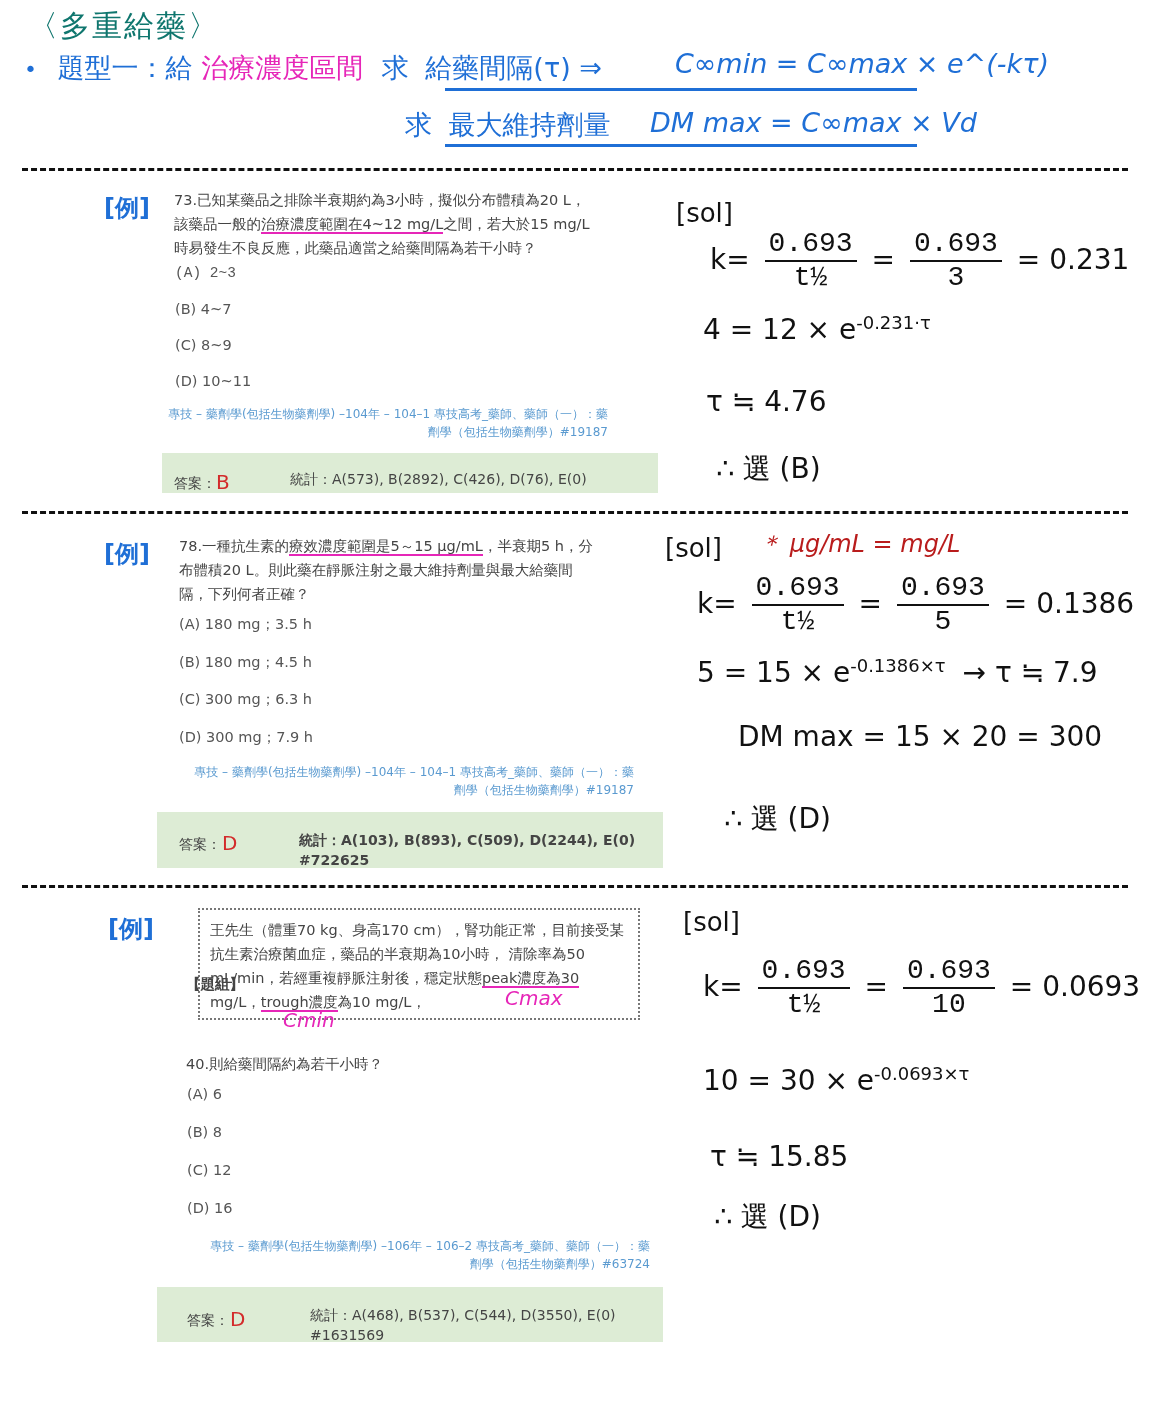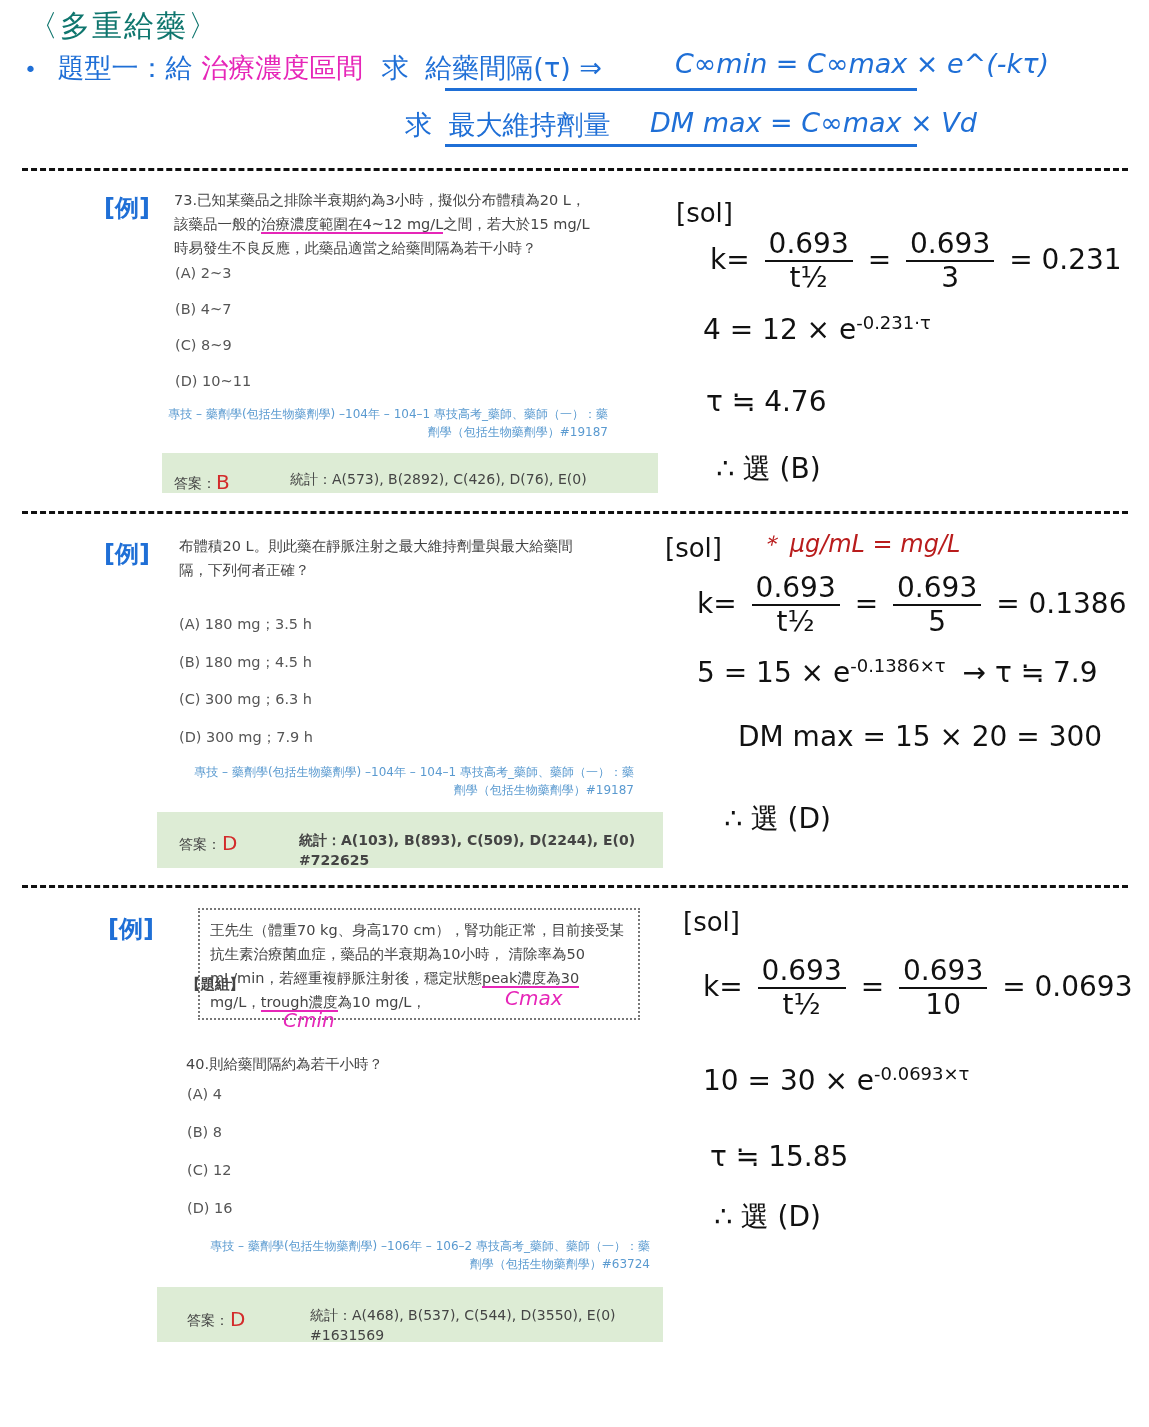--- a/index.html
+++ b/index.html
@@ -33,7 +33,7 @@
   
   .sol { color:#111; font-size:28px; white-space:nowrap; }
   .sol-tag { font-size:26px; color:#111; }
-  .frac { display:inline-flex; flex-direction:column; align-items:center; vertical-align:middle; margin:0 6px; }
+  .frac { display:inline-flex; flex-direction:column; align-items:center; vertical-align:middle; margin:0 6px;font-family:Liberation Mono, monospace; }
   .frac .num { padding:0 4px; border-bottom:2px solid #111; line-height:32px; }
   .frac .den { line-height:32px; }
   .sol sup { font-size:18px; }

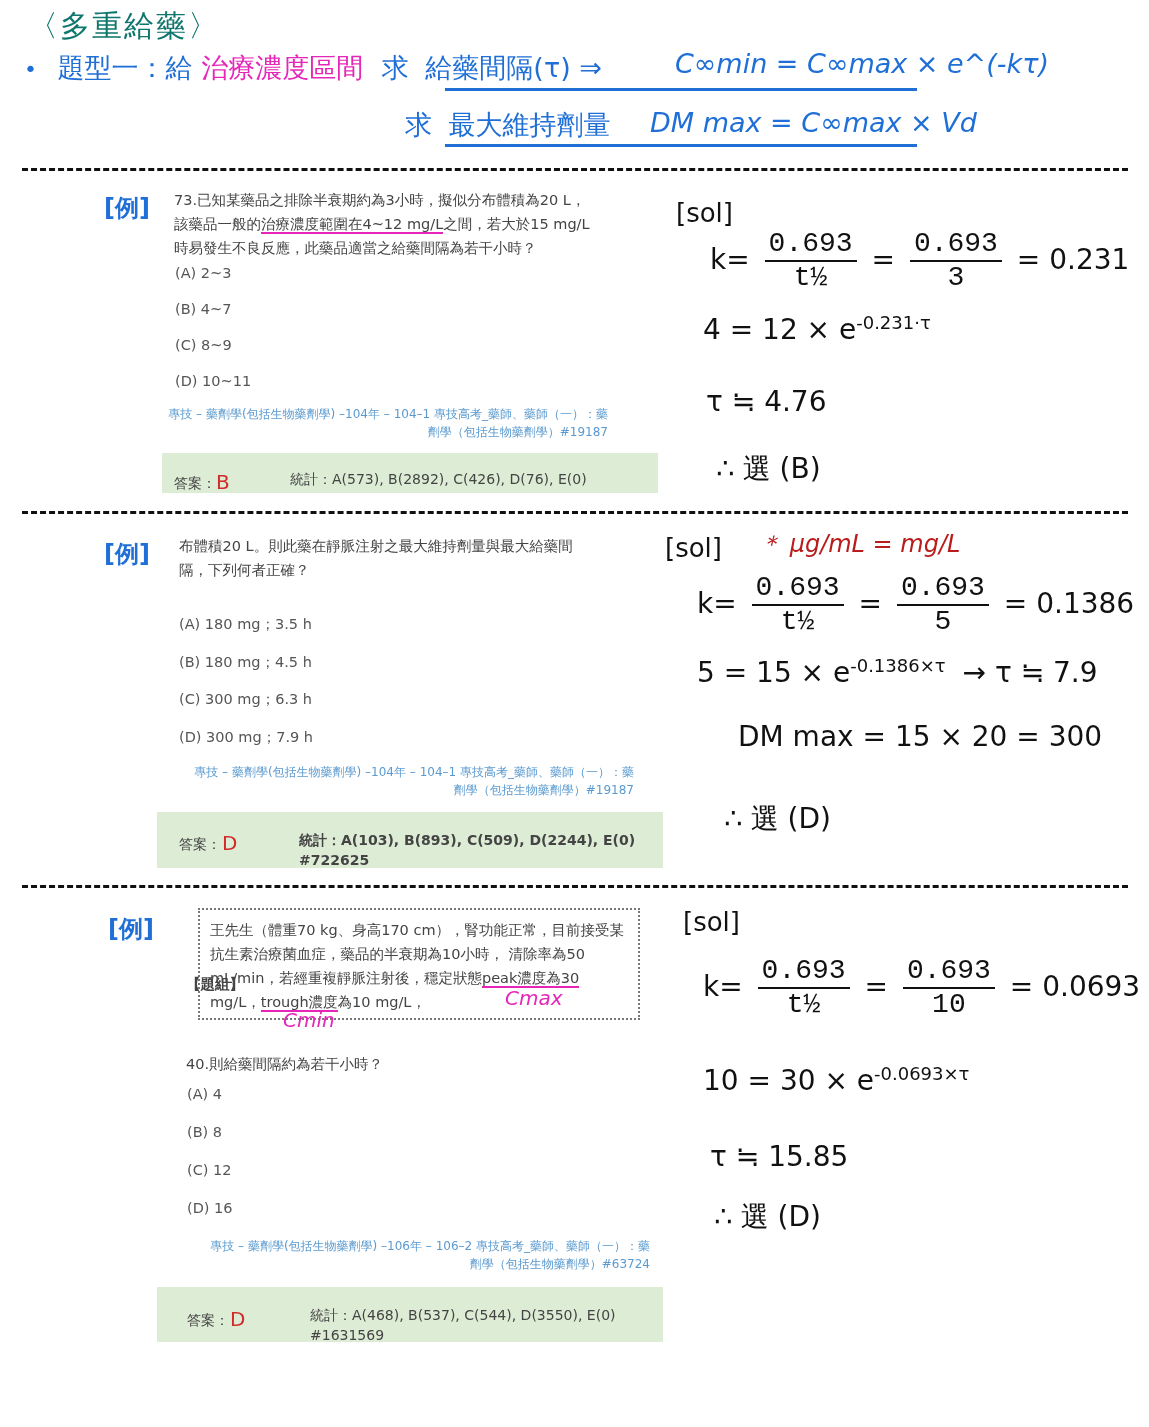--- a/index.html
+++ b/index.html
@@ -69,7 +69,7 @@
   <div>該藥品一般的<span class="ul-pink">治療濃度範圍在4~12 mg/L</span>之間，若大於15 mg/L</div>
   <div>時易發生不良反應，此藥品適當之給藥間隔為若干小時？</div>
 </div>
-<div class="abs opt" style="left:175px; top:265px;">(A) 2~3</div>
+<div class="abs opt" style="left:175px; top:265px;font-family:Liberation Mono, monospace;">(A) 2~3</div>
 <div class="abs opt" style="left:175px; top:301px;">(B) 4~7</div>
 <div class="abs opt" style="left:175px; top:337px;">(C) 8~9</div>
 <div class="abs opt" style="left:175px; top:373px;">(D) 10~11</div>

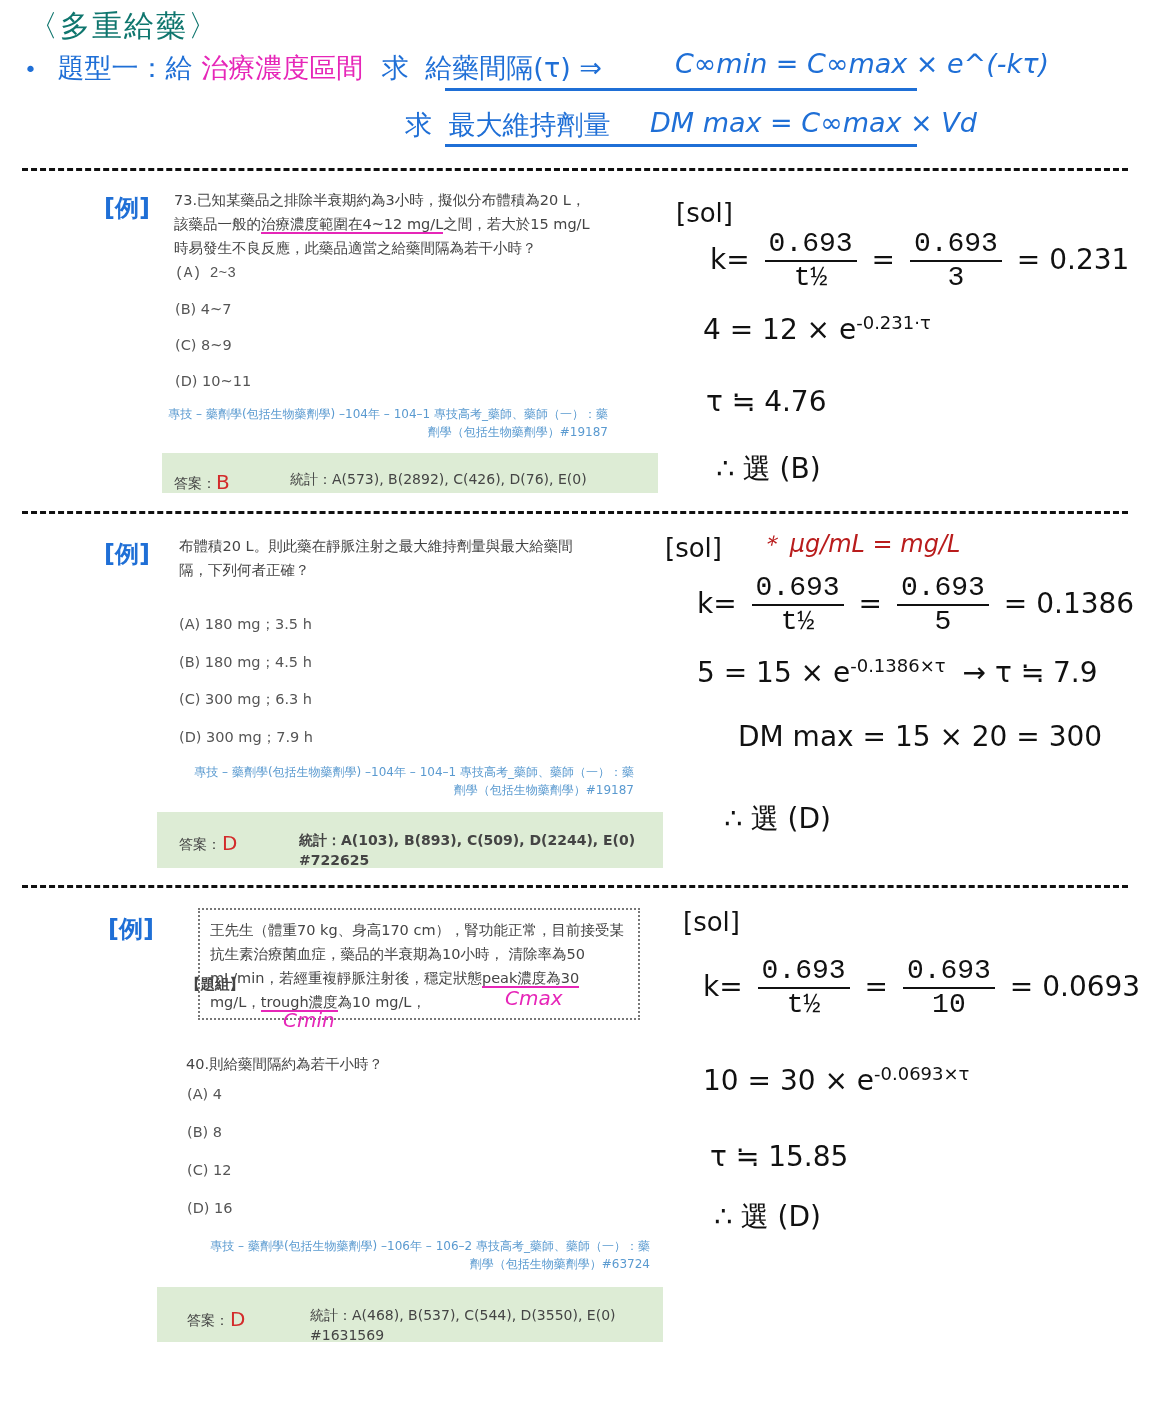--- a/index.html
+++ b/index.html
@@ -107,6 +107,7 @@
 
 <div class="abs ex-tag" style="left:104px; top:538px;">[例]</div>
 <div class="abs qtext" style="left:179px; top:534px; width:460px;">
+  <div>78.一種抗生素的<span class="ul-pink">療效濃度範圍是5～15 μg/mL</span>，半衰期5 h，分</div>
   <div>布體積20 L。則此藥在靜脈注射之最大維持劑量與最大給藥間</div>
   <div>隔，下列何者正確？</div>
 </div>

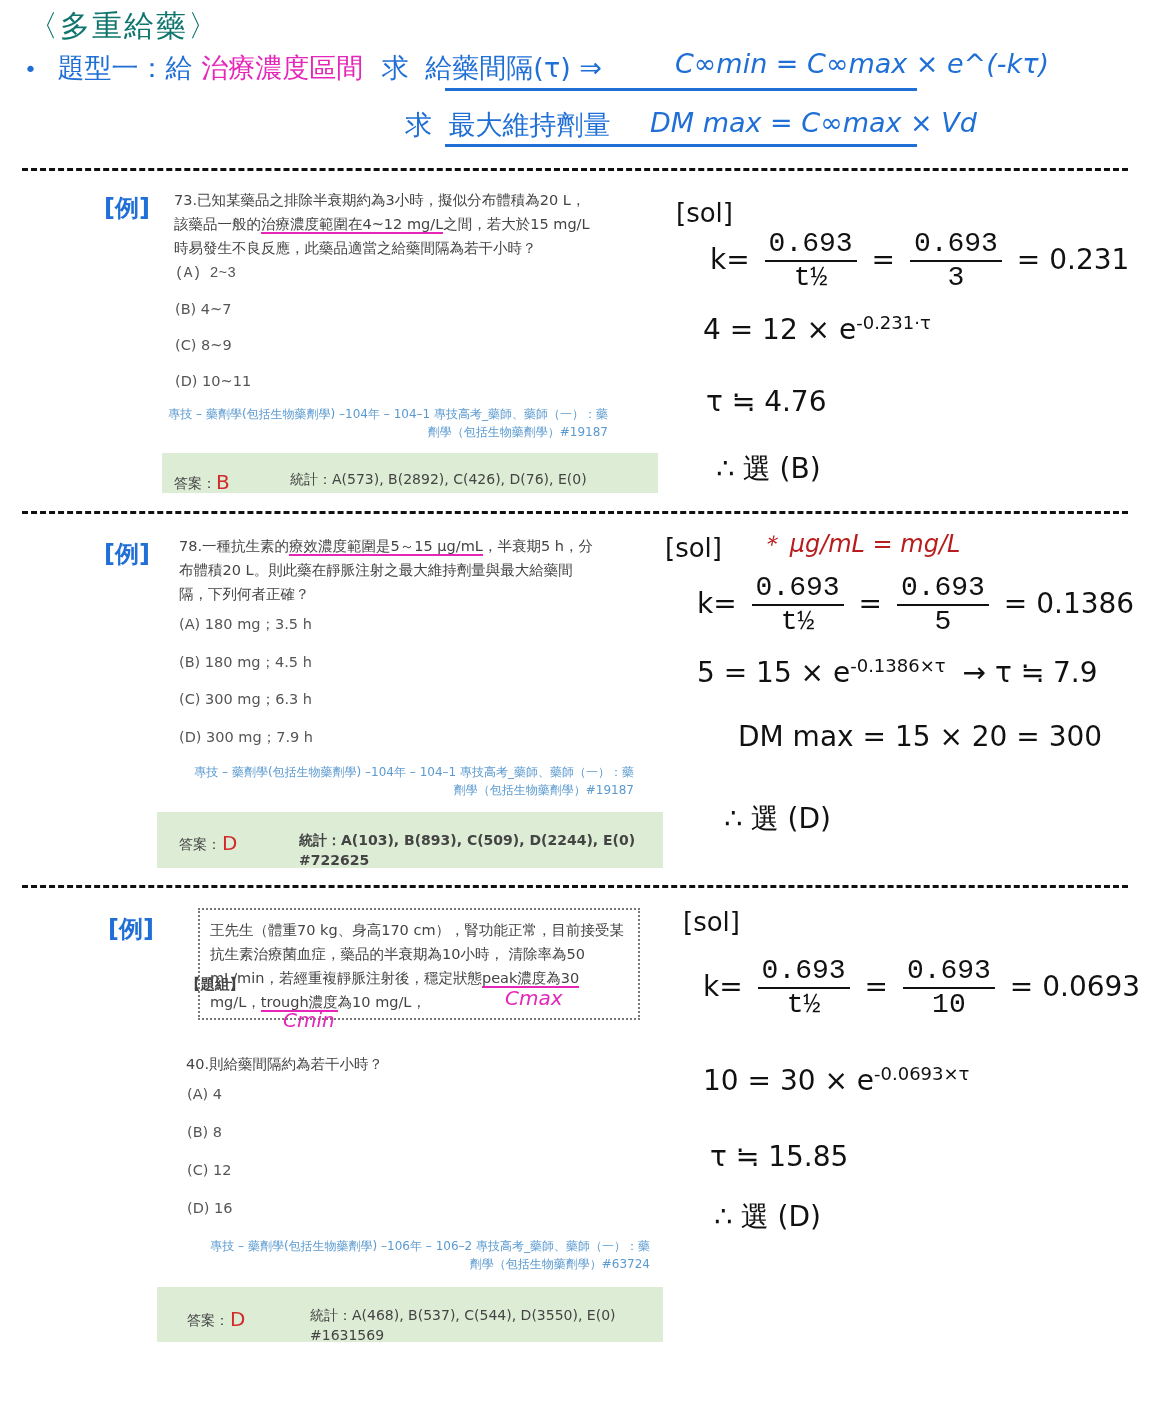--- a/index.html
+++ b/index.html
@@ -165,7 +165,7 @@
 <div class="abs anno-pink" style="left:283px; top:1008px;">Cmin</div>
 <div class="abs qtext" style="left:186px; top:972px; font-weight:bold;">【題組】</div>
 <div class="abs qtext" style="left:186px; top:1052px;">40.則給藥間隔約為若干小時？</div>
-<div class="abs opt" style="left:187px; top:1086px;">(A) 4</div>
+<div class="abs opt" style="left:187px; top:1086px;">(A) 6</div>
 <div class="abs opt" style="left:187px; top:1124px;">(B) 8</div>
 <div class="abs opt" style="left:187px; top:1162px;">(C) 12</div>
 <div class="abs opt" style="left:187px; top:1200px;">(D) 16</div>

